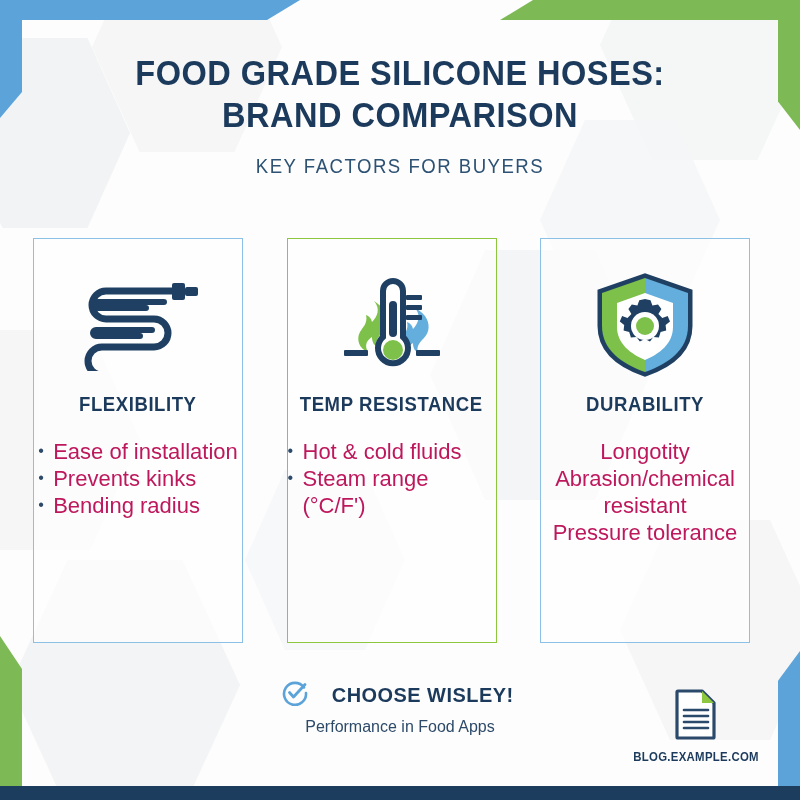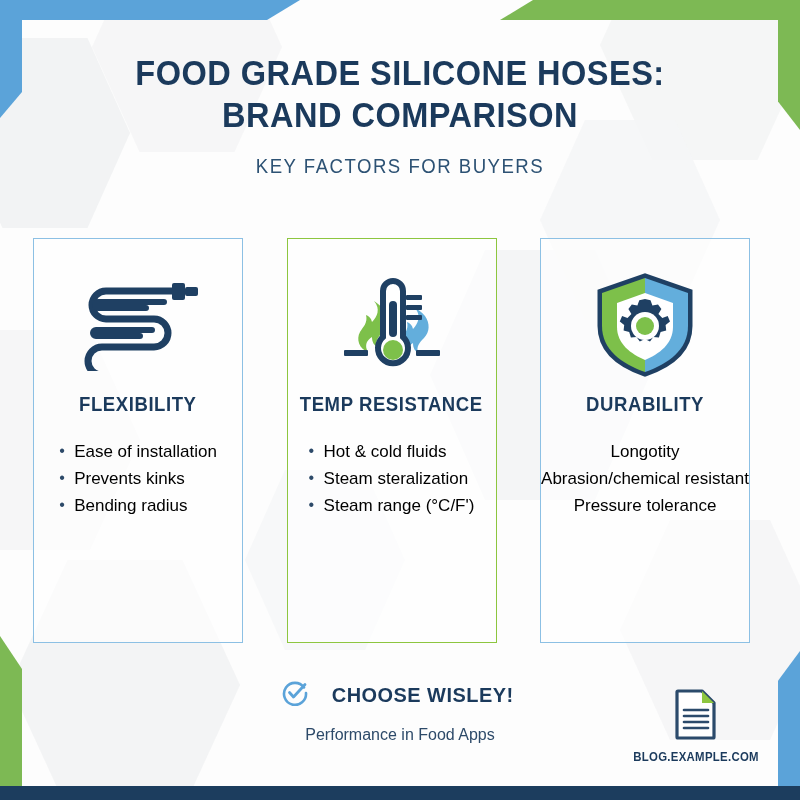--- a/index.html
+++ b/index.html
@@ -105,7 +105,7 @@
   }
   .card-list{
     list-style:none;margin:22px 0 9px 0;padding:0;
-    font-size:17px;line-height:27px;color:#000000;
+    font-size:22px;line-height:27px;color:#be185d;
   }
   .card-list li{
     position:relative;padding-left:15px;

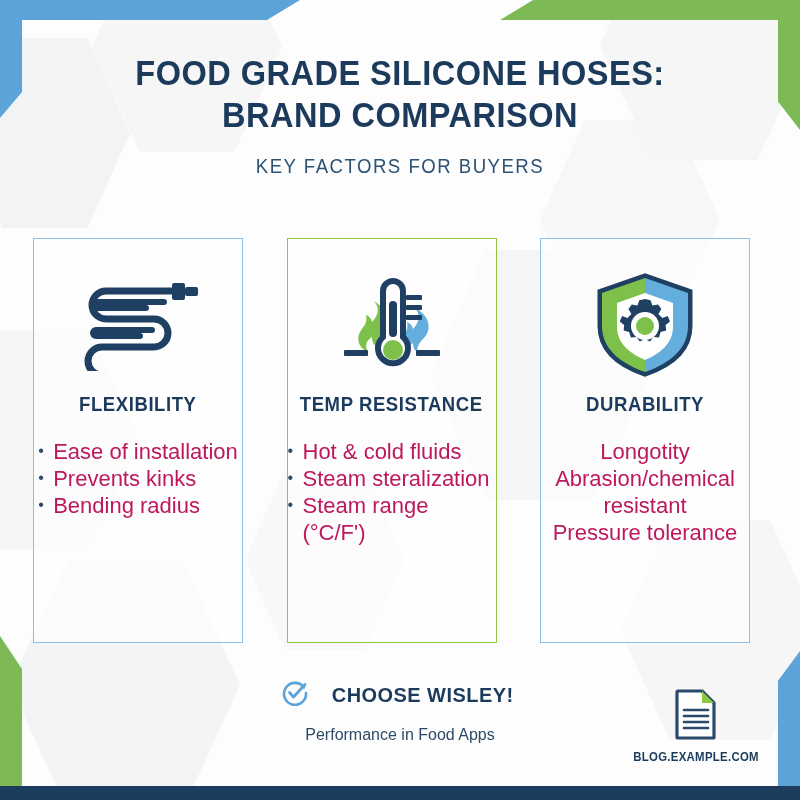--- a/index.html
+++ b/index.html
@@ -221,7 +221,6 @@
       <div class="card-title">TEMP RESISTANCE</div>
       <ul class="card-list">
         <li>Hot &amp; cold fluids</li>
-        <li>Steam steralization</li>
         <li>Steam range (°C/F')</li>
       </ul>
     </div>

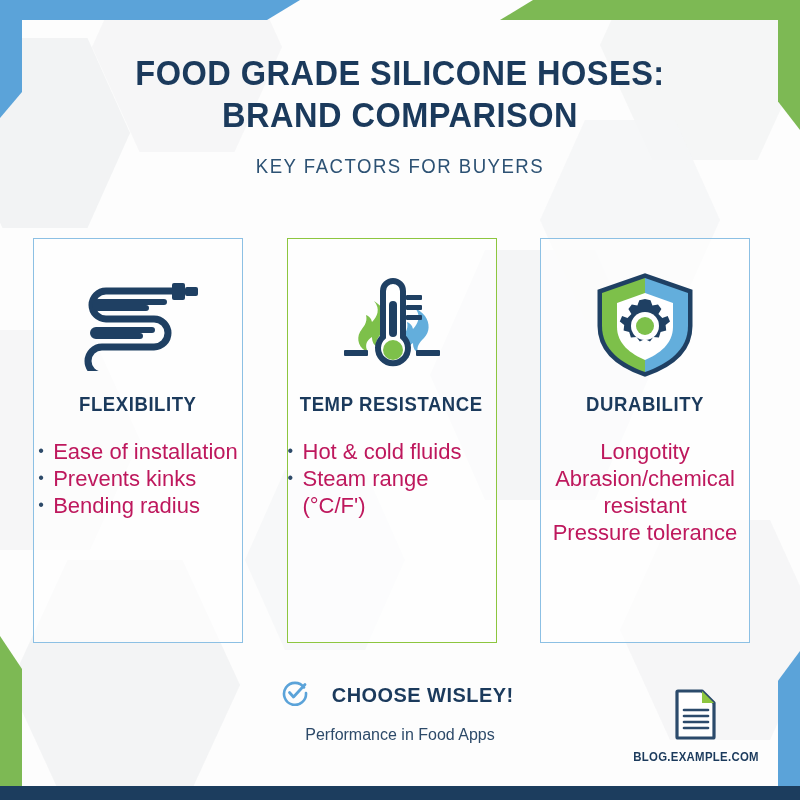--- a/index.html
+++ b/index.html
@@ -132,7 +132,7 @@
     letter-spacing:.5px;transform:scaleX(.95);
   }
   .cta-sub{
-    margin-top:16px;font-size:16px;color:#2D4A69;
+    margin-top:8px;font-size:16px;color:#2D4A69;
   }
   .brand{
     position:absolute;right:38px;top:688px;

